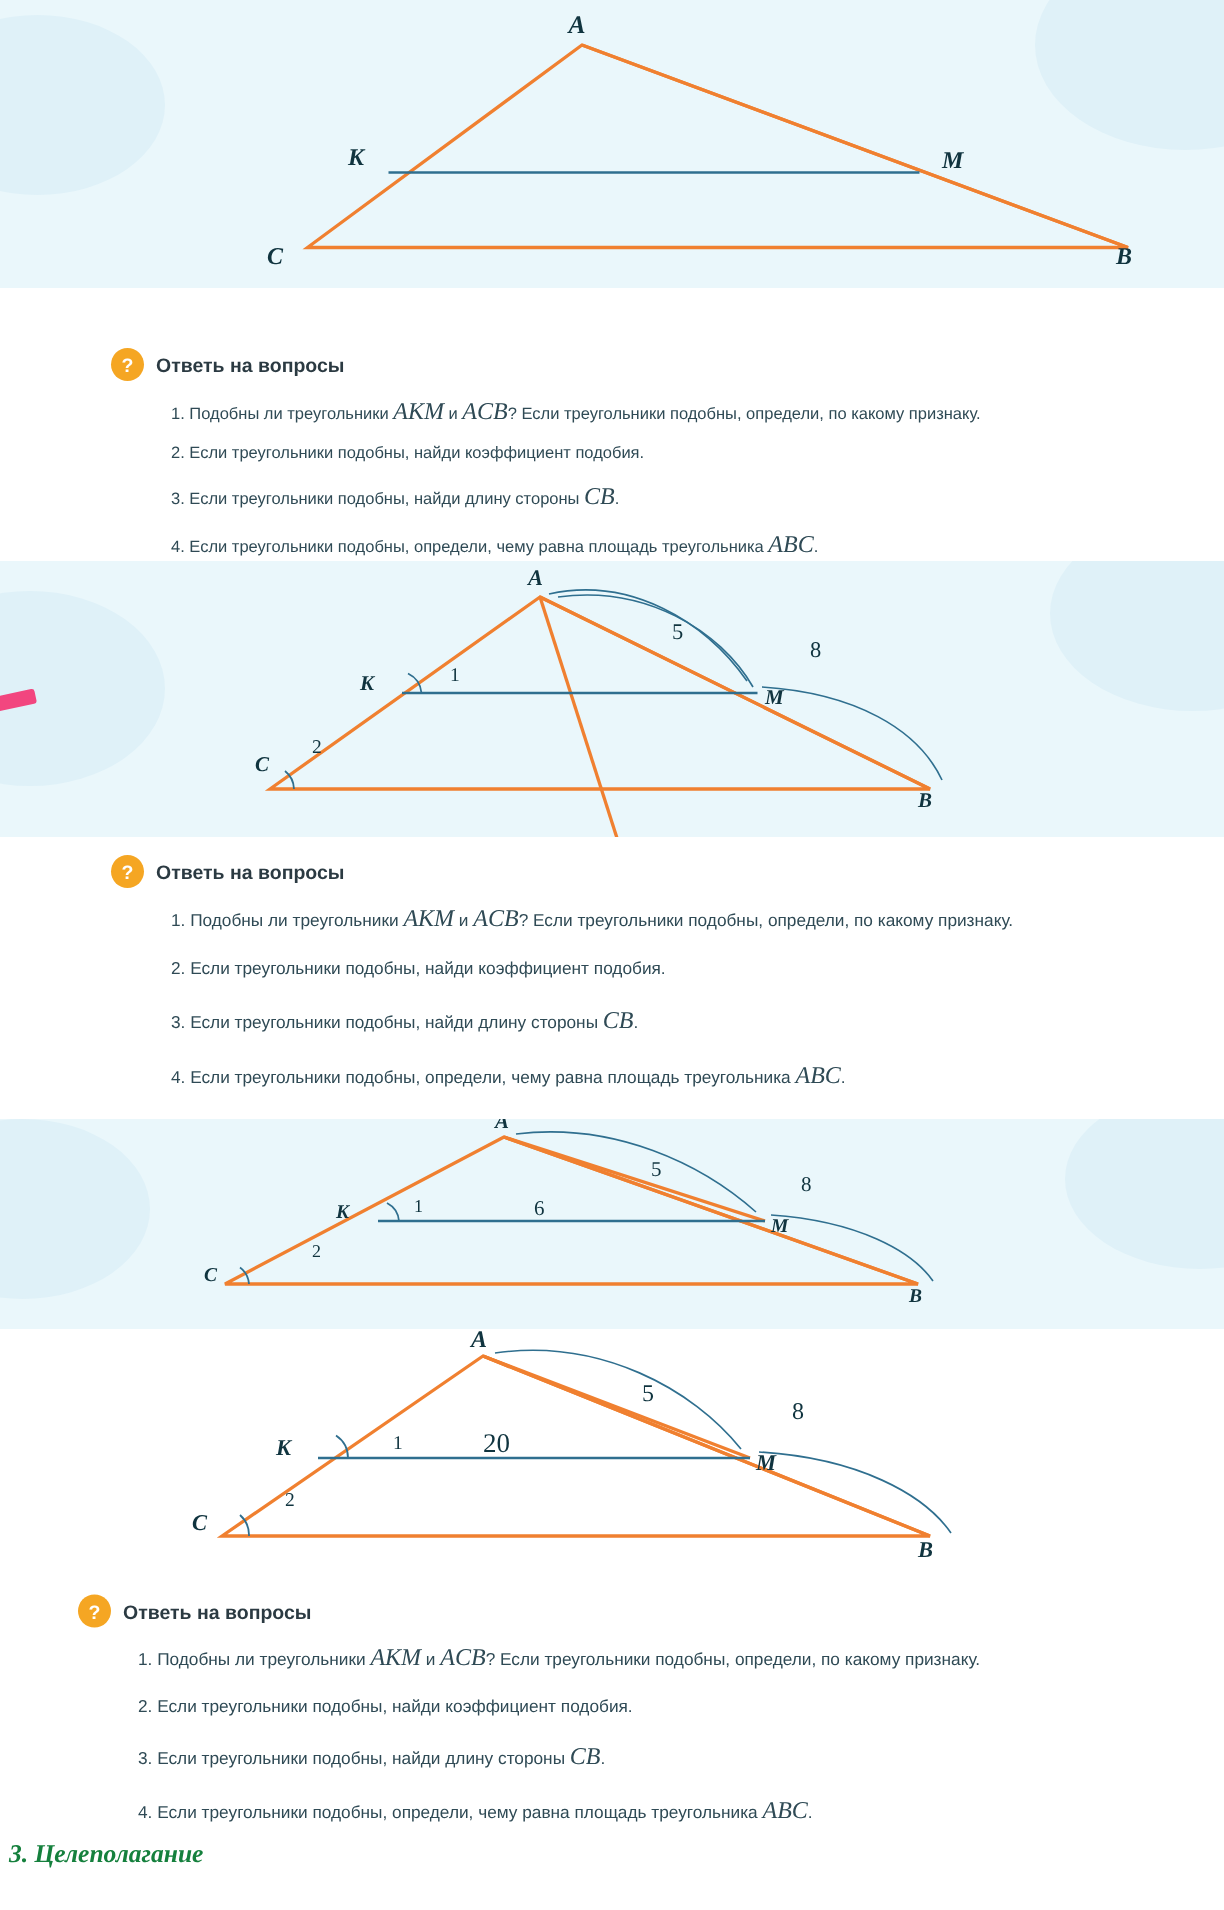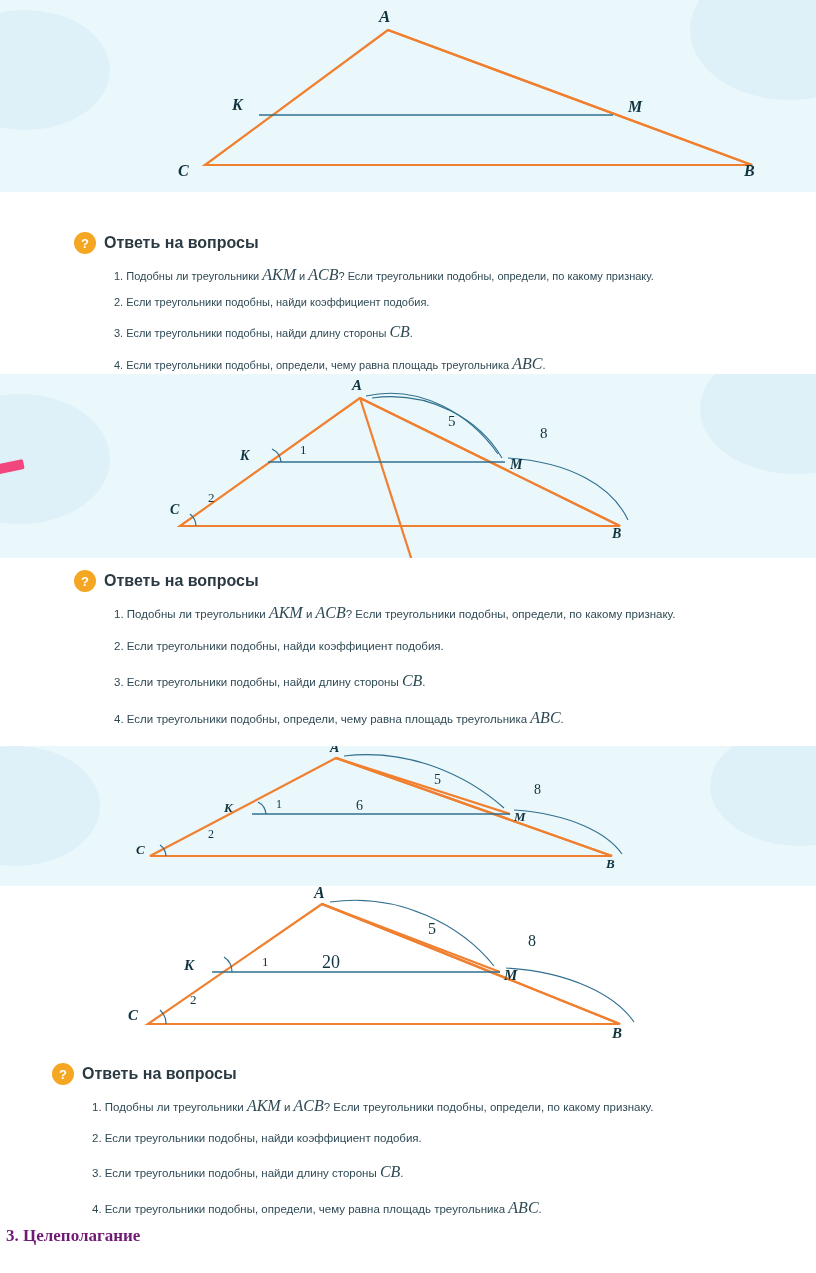--- a/index.html
+++ b/index.html
@@ -13,7 +13,7 @@
   .qhead{display:flex;align-items:center;gap:8px;}
   .qmark{width:22px;height:22px;border-radius:50%;background:#f5a623;color:#fff;
          font-size:13px;font-weight:bold;display:flex;align-items:center;justify-content:center;}
-  .qtitle{font-size:16px;font-weight:bold;color:#2b3a42;}
+  .qtitle{font-size:13px;font-weight:bold;color:#2b3a42;}
   .qitem{font-size:11px;color:#2f4a55;line-height:1.45;margin-top:9px;}
   .qitem i{font-family:"Liberation Serif",serif;font-style:italic;font-size:16px;}
 

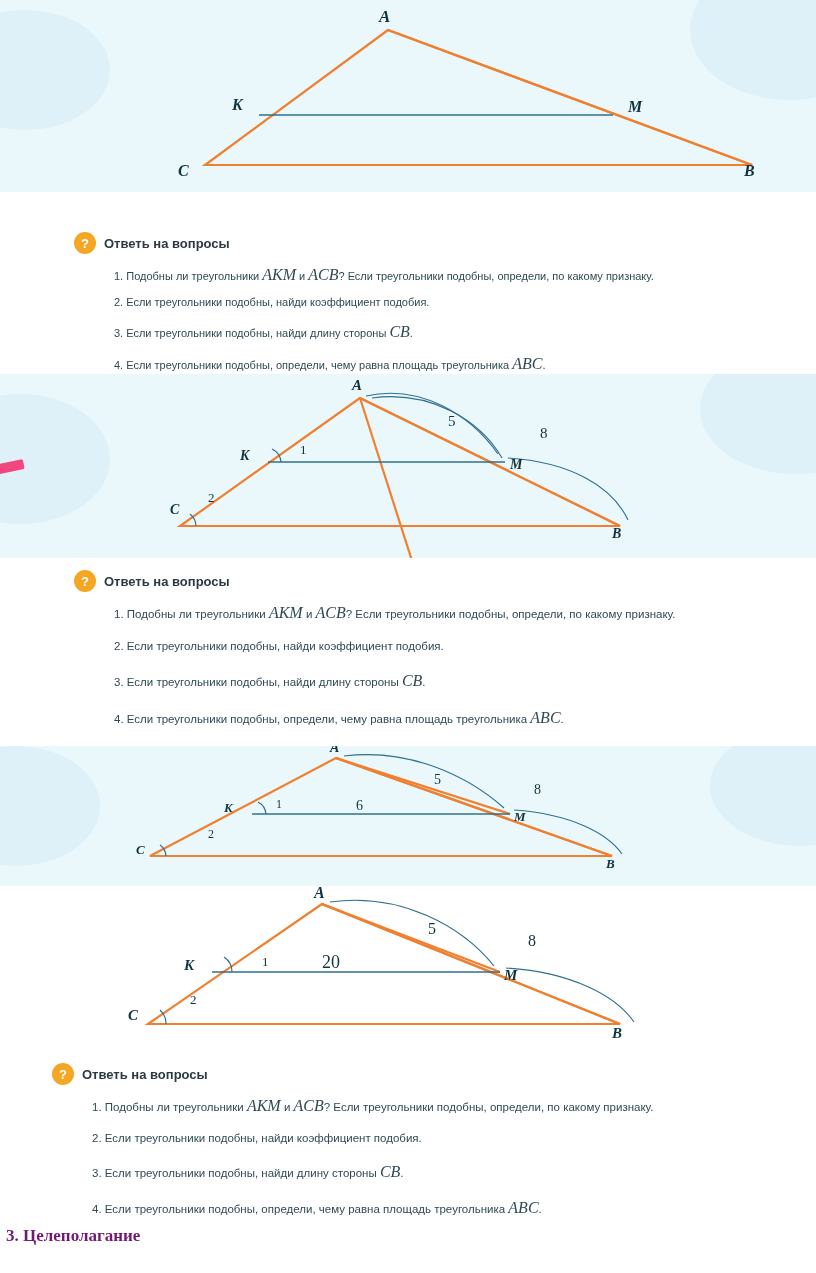--- a/index.html
+++ b/index.html
@@ -17,8 +17,8 @@
   .qitem{font-size:11px;color:#2f4a55;line-height:1.45;margin-top:9px;}
   .qitem i{font-family:"Liberation Serif",serif;font-style:italic;font-size:16px;}
 
-  .footer{position:absolute;left:6px;font-family:"Liberation Serif",serif;
-          font-weight:bold;font-size:17px;color:#701a75;}
+  .footer{position:absolute;left:6px;font-family:"Liberation Serif",serif;font-style:italic;
+          font-weight:bold;font-size:17px;color:#15803d;}
 
   .lbl{font-family:"Liberation Serif",serif;font-style:italic;font-weight:bold;fill:#10343f;}
   .num{font-family:"Liberation Serif",serif;fill:#10343f;}

